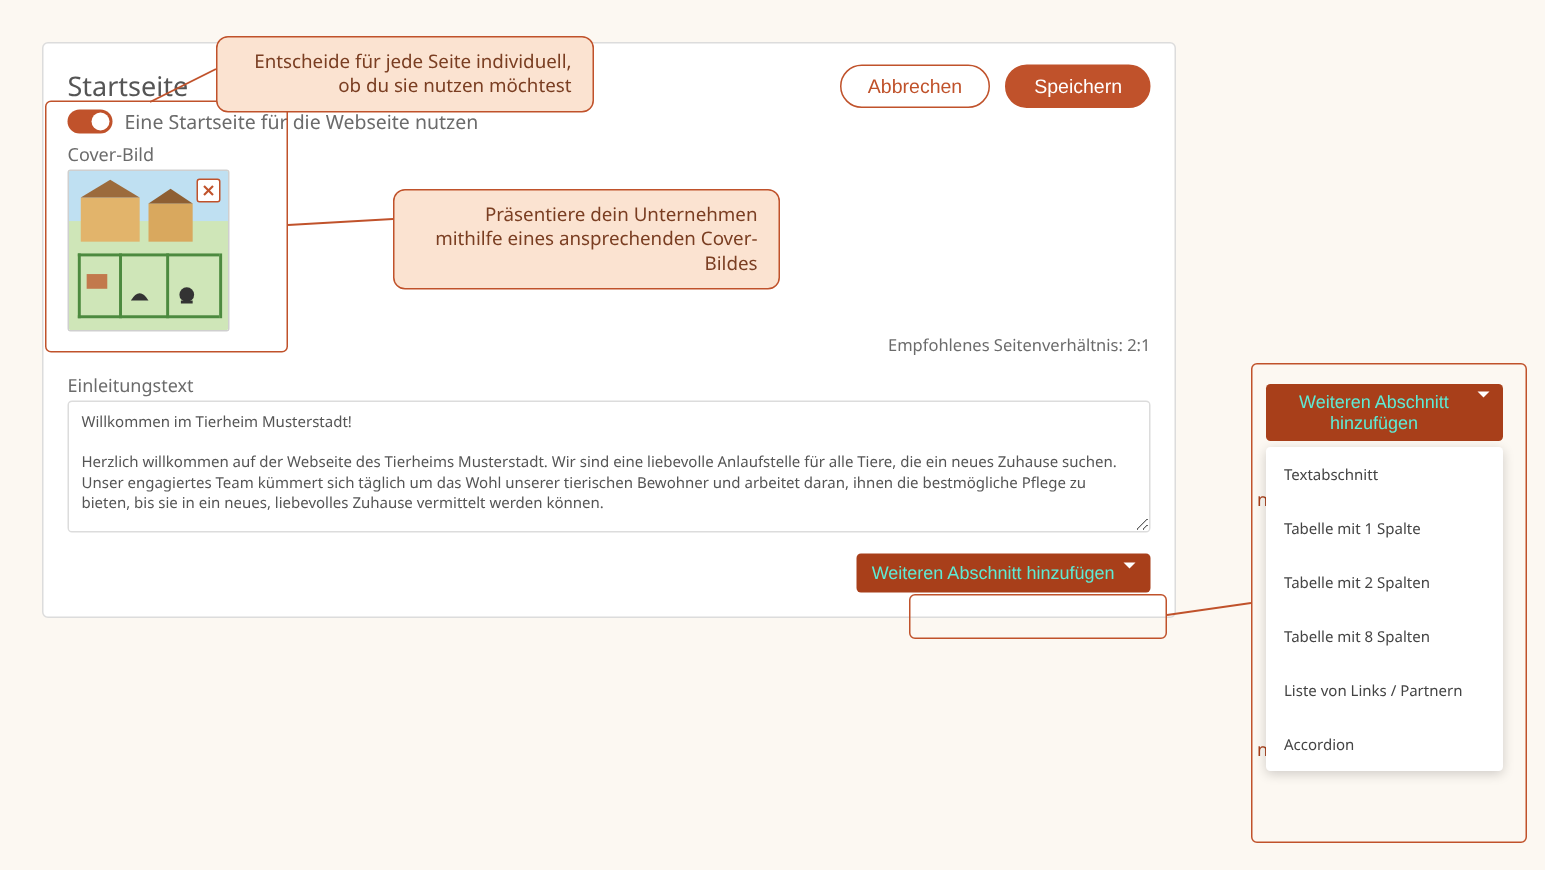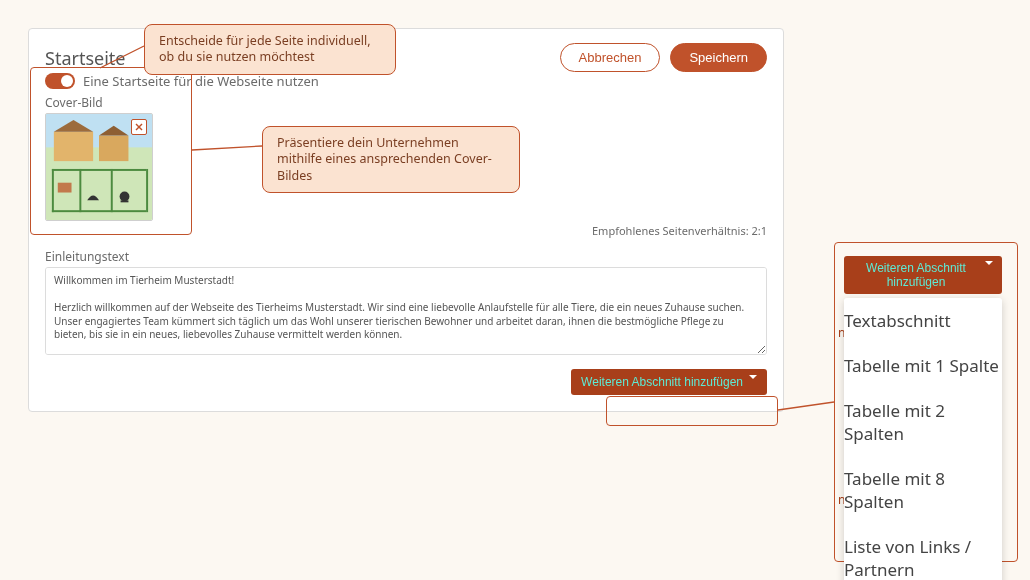--- a/index.html
+++ b/index.html
@@ -174,7 +174,7 @@
     padding: 8px 14px;
     font-size: 12.5px;
     color: #7a3e22;
-    text-align: left;
+    text-align: right;
     line-height: 1.3;
     z-index: 5;
   }

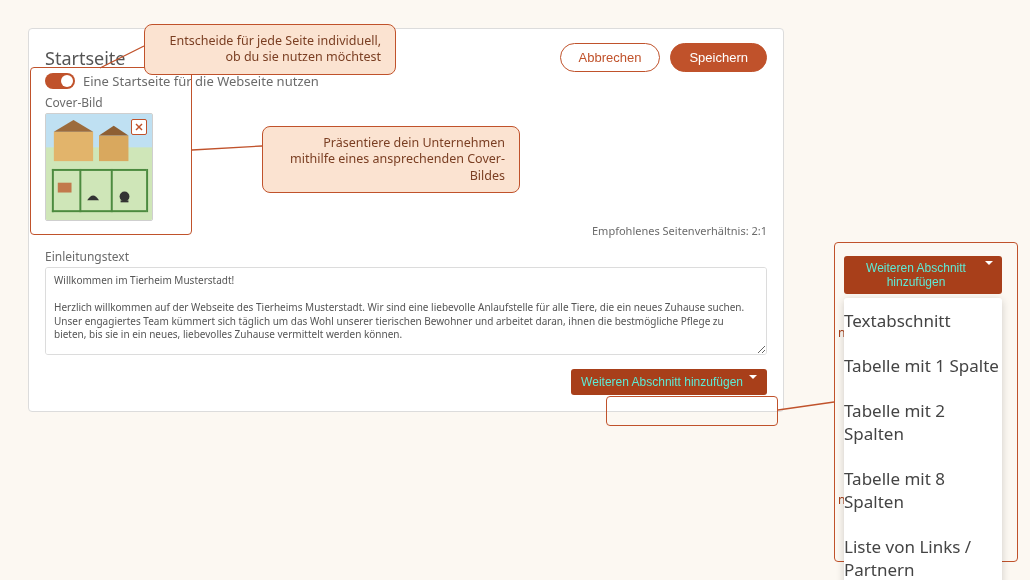--- a/index.html
+++ b/index.html
@@ -217,8 +217,8 @@
     overflow: hidden;
   }
   .menu-item {
-    padding: 11px 0;
-    font-size: 17px;
+    padding: 11px 12px;
+    font-size: 10px;
     color: #444;
     cursor: pointer;
   }

